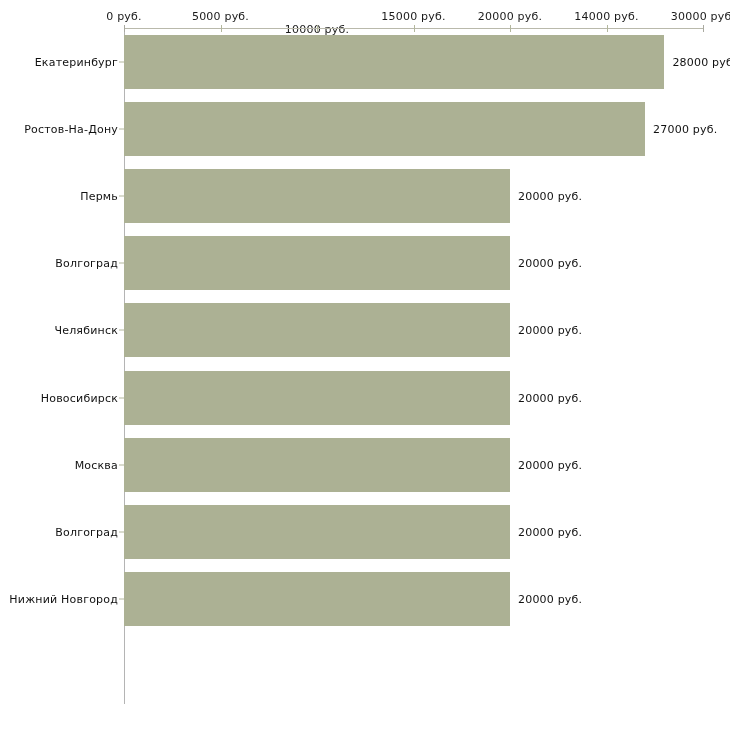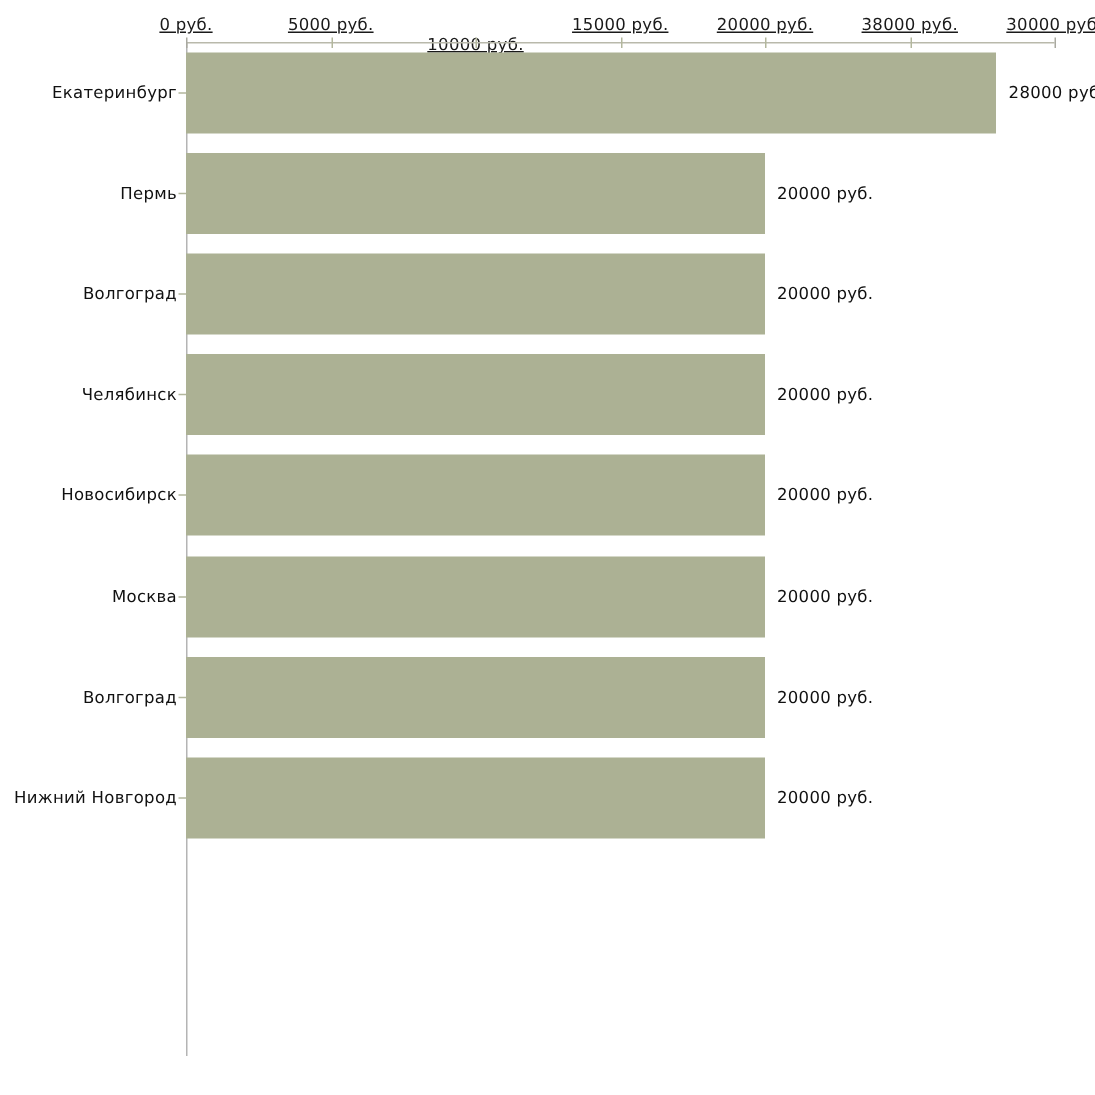--- a/index.html
+++ b/index.html
@@ -36,7 +36,6 @@
     white-space: nowrap;
     transform: translateX(-50%);
     letter-spacing: 0.2px;
-    text-decoration: underline;
   }
 
   .axis-line {

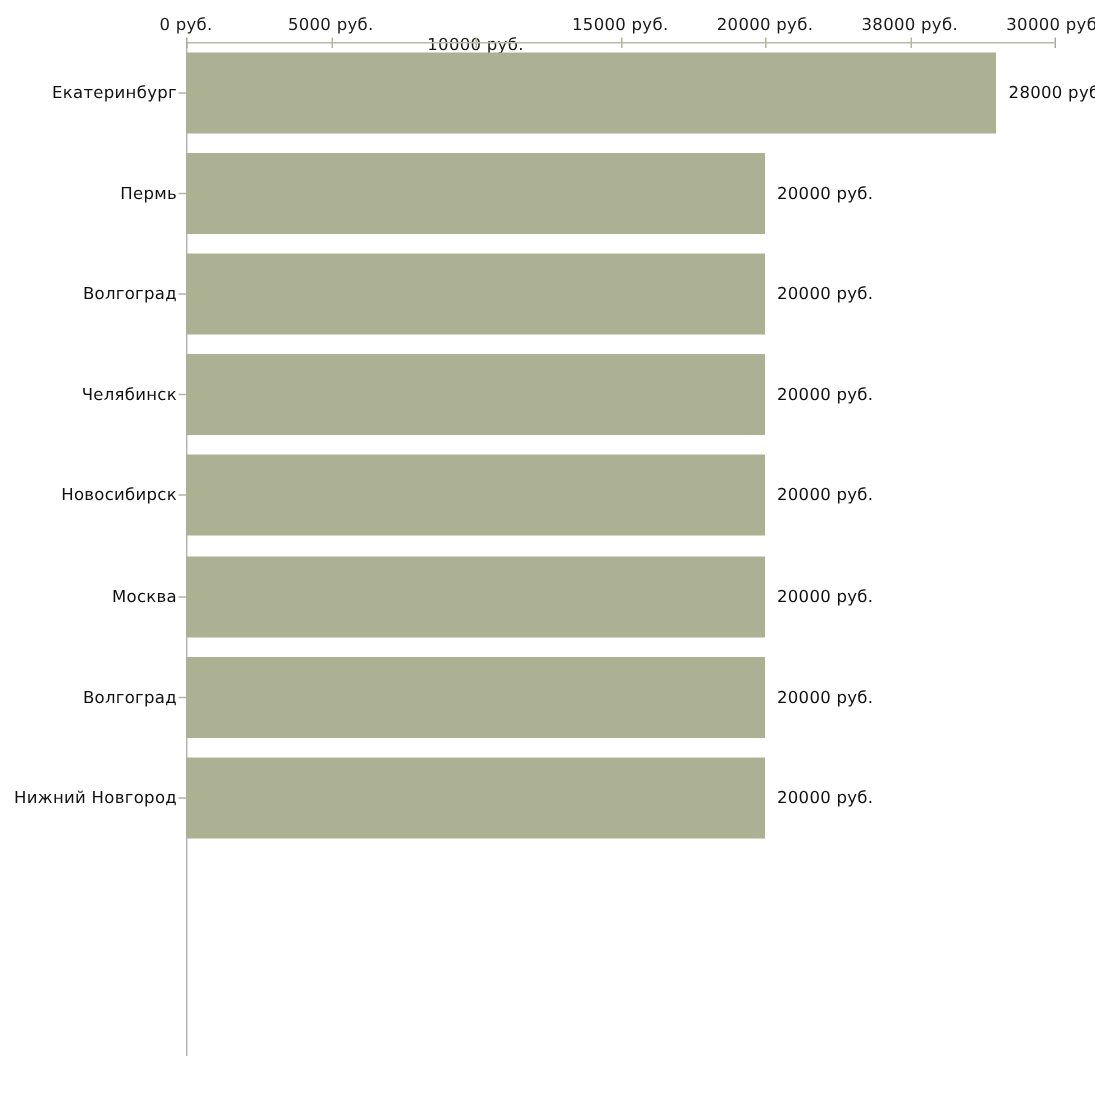--- a/index.html
+++ b/index.html
@@ -127,7 +127,7 @@
       <div class="axis-tick-label" style="left: 317px; margin-top: 13px;">10000 руб.</div>
       <div class="axis-tick-label" style="left: 413.5px;">15000 руб.</div>
       <div class="axis-tick-label" style="left: 510px;">20000 руб.</div>
-      <div class="axis-tick-label" style="left: 606.5px;">38000 руб.</div>
+      <div class="axis-tick-label" style="left: 606.5px;">14000 руб.</div>
       <div class="axis-tick-label" style="left: 703px;">30000 руб.</div>
     </div>
 

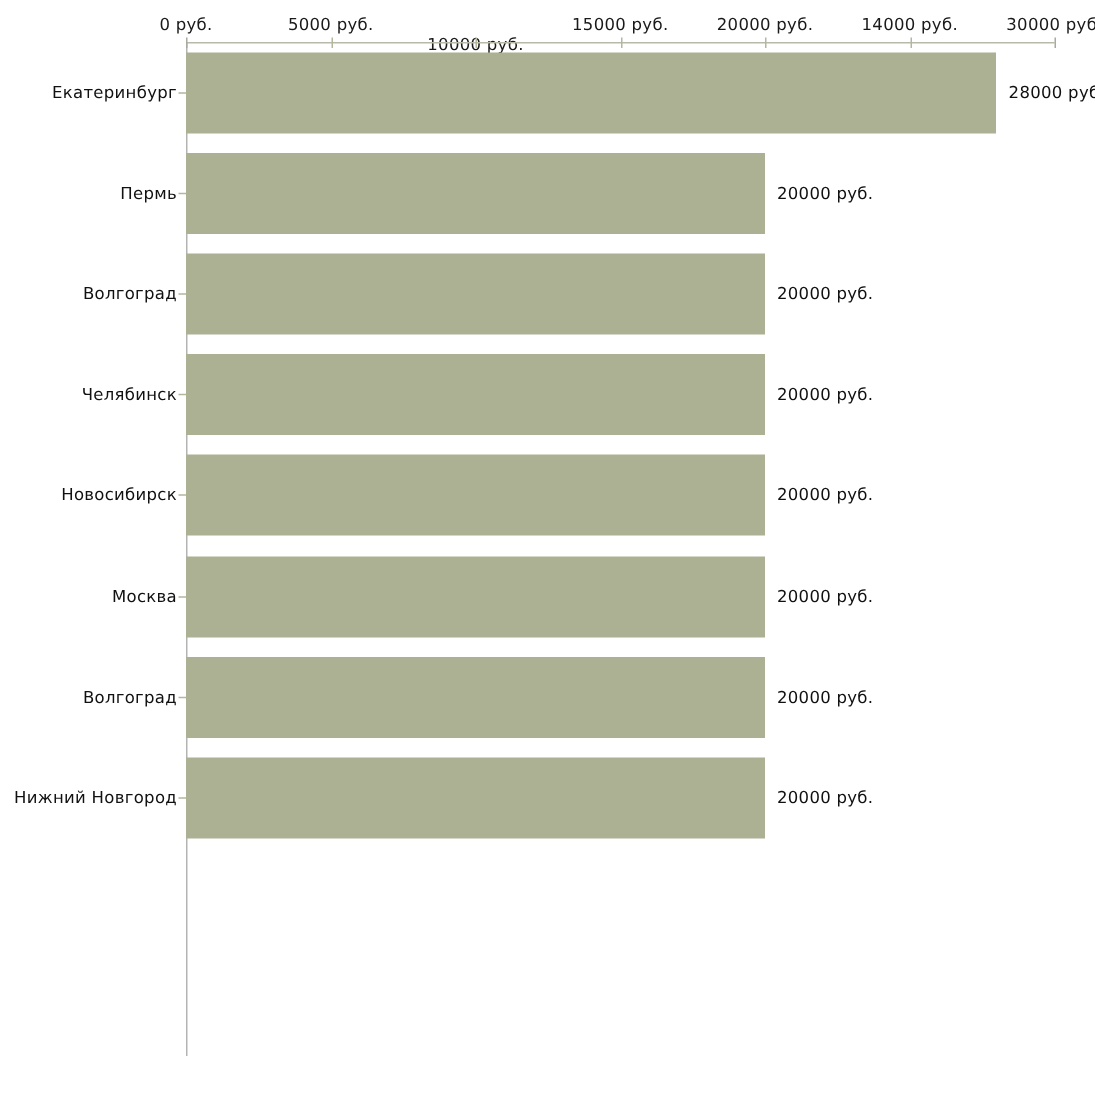--- a/index.html
+++ b/index.html
@@ -142,6 +142,12 @@
         <div class="bar-value" style="left: 672.4px;">28000 руб.</div>
       </div>
       <div class="row">
+        <div class="cat-label">Ростов-На-Дону</div>
+        <div class="cat-tick"></div>
+        <div class="bar" style="width: 521.1px; background: rgb(172, 177, 148);"></div>
+        <div class="bar-value" style="left: 653.1px;">27000 руб.</div>
+      </div>
+      <div class="row">
         <div class="cat-label">Пермь</div>
         <div class="cat-tick"></div>
         <div class="bar" style="width: 386px; background: rgb(172, 177, 148);"></div>

